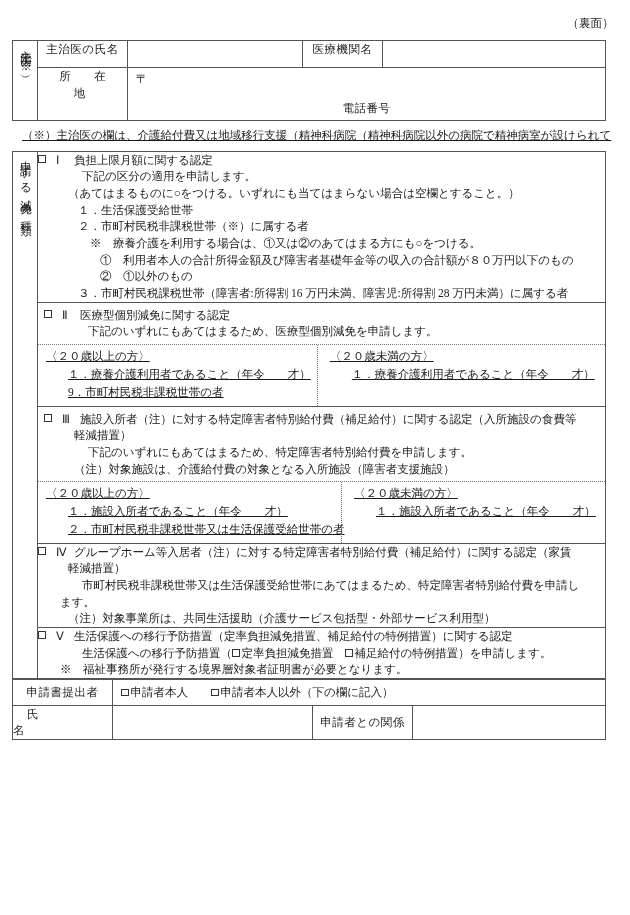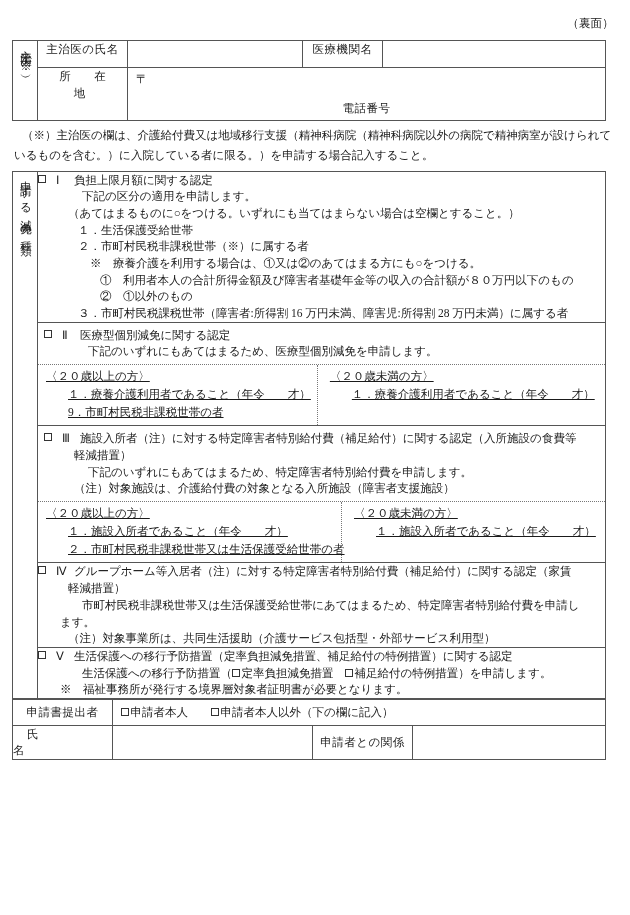--- a/index.html
+++ b/index.html
@@ -104,7 +104,7 @@
     padding: 5px 2px 5px 2px;
     text-align: justify;
   }
-  .explain .ind { padding-left: 8px; }
+  .explain .ind { padding-left: 8px; text-decoration: underline; }
 
   
   .sec-cell { padding: 5px 4px 5px 6px; }

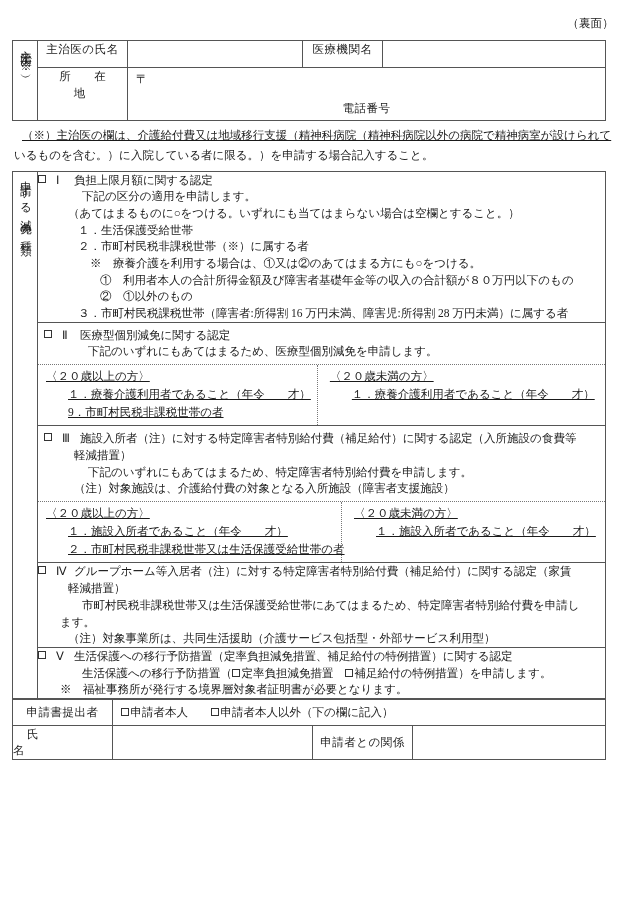--- a/index.html
+++ b/index.html
@@ -205,7 +205,6 @@
 
   <div class="explain">
     <div class="ind">（※）主治医の欄は、介護給付費又は地域移行支援（精神科病院（精神科病院以外の病院で精神病室が設けられて</div>
-    <div>いるものを含む。）に入院している者に限る。）を申請する場合記入すること。</div>
   </div>
 
   <table class="form">

